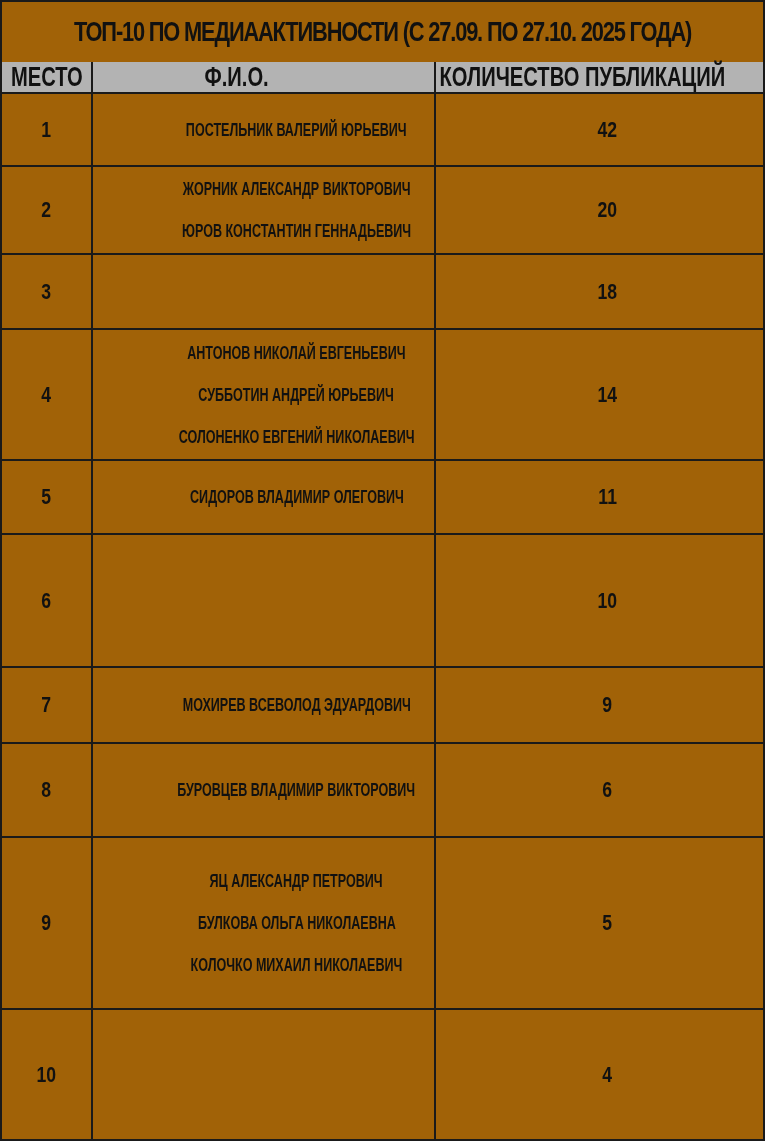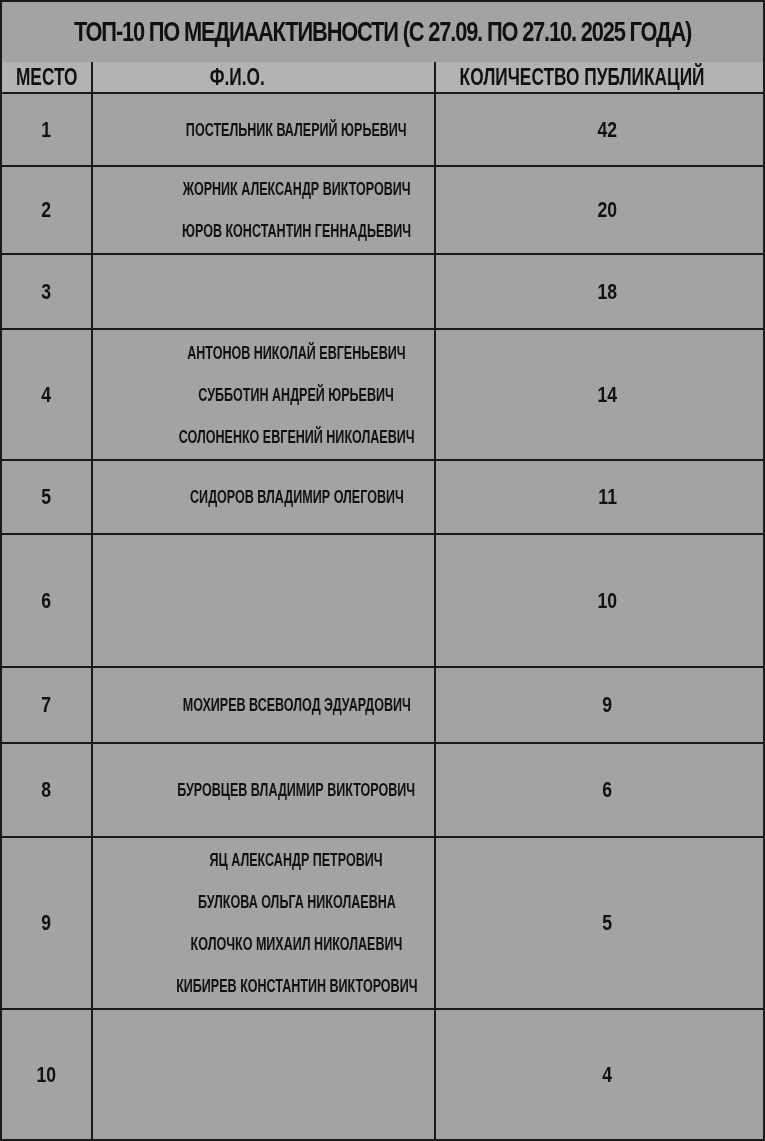--- a/index.html
+++ b/index.html
@@ -4,7 +4,7 @@
 <style>
   html, body { margin:0; padding:0; background:#ffffff; }
   body { width:765px; height:1141px; position:relative; overflow:hidden; font-family:"Liberation Sans", sans-serif; }
-  .frame { position:absolute; left:0; top:0; width:761px; height:1137px; border:2px solid #1a1a1a; background:#a3a3a3; }
+  .frame { position:absolute; left:0; top:0; width:761px; height:1137px; border:2px solid #1a1a1a; background:#a16207; }
   .title { position:absolute; left:0; top:0; width:761px; height:60px; display:flex; align-items:center; justify-content:center;
     font-family:"Liberation Sans", sans-serif; font-weight:bold; font-size:28px; letter-spacing:-1.5px; color:#111;
     transform:scaleX(0.78); transform-origin:center; white-space:nowrap; }

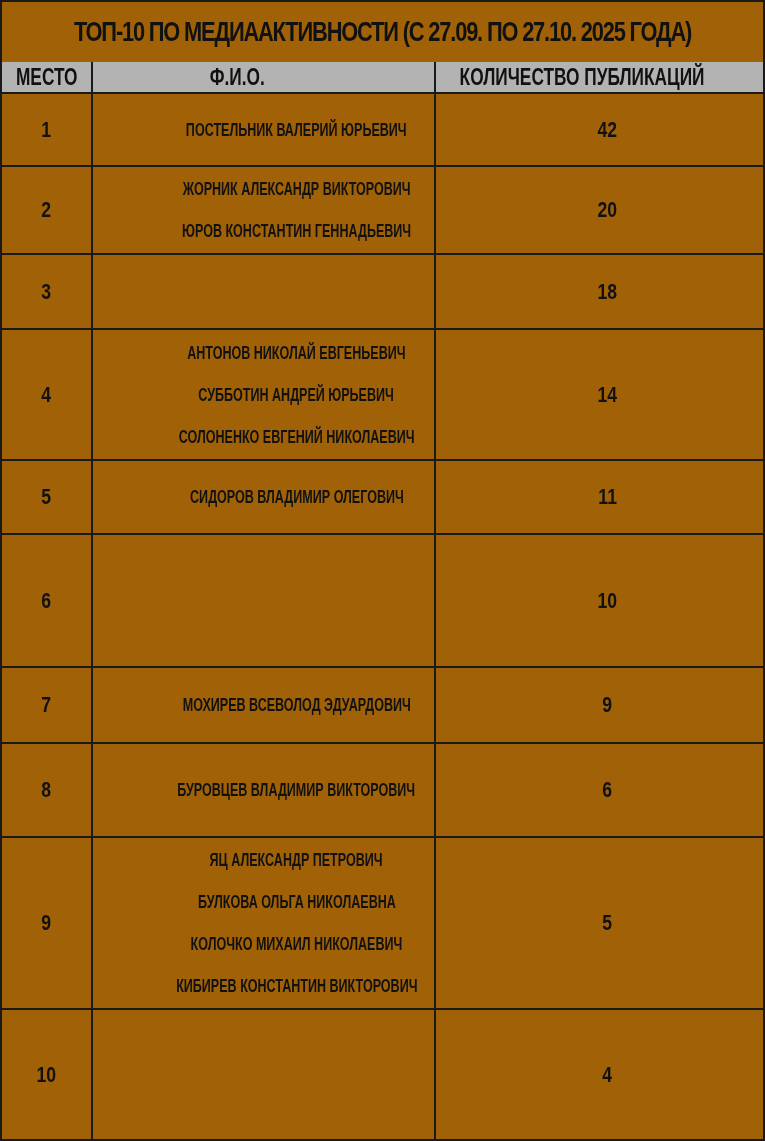--- a/index.html
+++ b/index.html
@@ -10,7 +10,7 @@
     transform:scaleX(0.78); transform-origin:center; white-space:nowrap; }
   .hdr { position:absolute; left:0; top:60px; width:761px; height:30px; background:#b3b3b3; }
   .hdr .c { position:absolute; top:0; height:30px; display:flex; align-items:center; justify-content:center;
-    font-weight:bold; font-size:24px; color:#111; white-space:nowrap; }
+    font-weight:bold; font-size:28px; color:#111; white-space:nowrap; }
   .hdr .c span { display:inline-block; transform:scaleX(0.72); }
   .vline { position:absolute; width:2px; background:#1a1a1a; }
   .row { position:absolute; left:0; width:761px; border-top:2px solid #1a1a1a; box-sizing:border-box; }

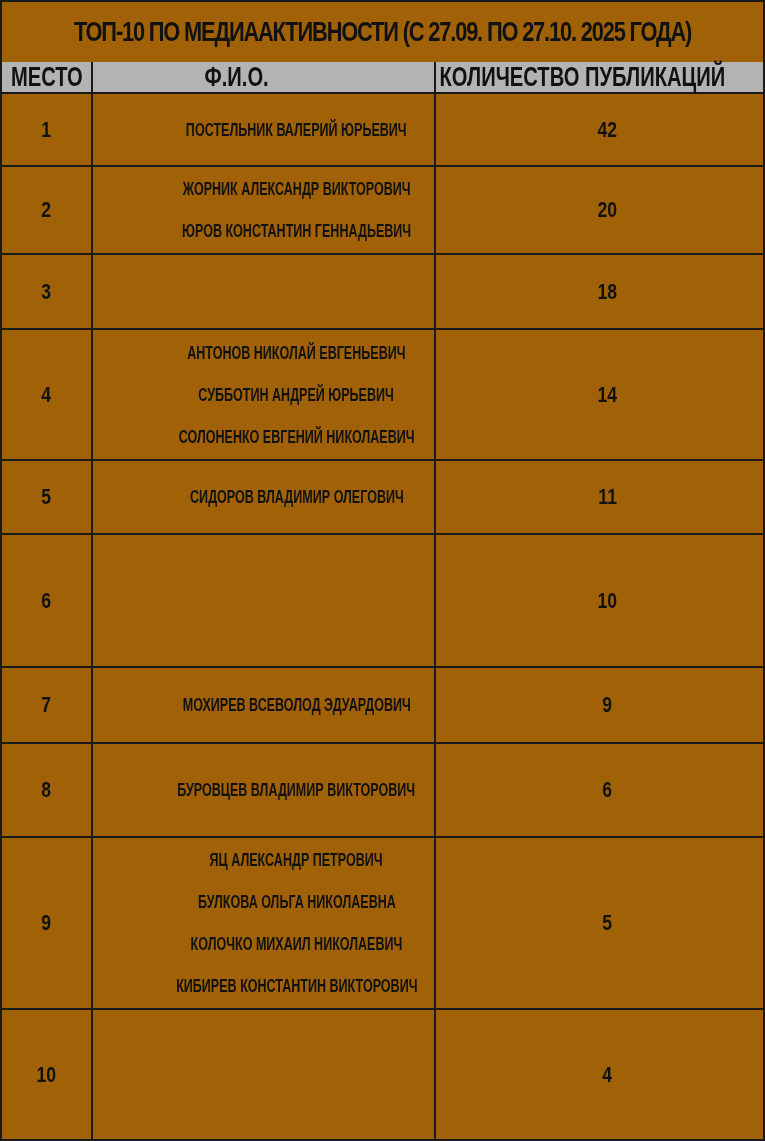--- a/index.html
+++ b/index.html
@@ -132,7 +132,6 @@
           <div class="n"><span>ЯЦ АЛЕКСАНДР ПЕТРОВИЧ</span></div>
           <div class="n"><span>БУЛКОВА ОЛЬГА НИКОЛАЕВНА</span></div>
           <div class="n"><span>КОЛОЧКО МИХАИЛ НИКОЛАЕВИЧ</span></div>
-          <div class="n"><span>КИБИРЕВ КОНСТАНТИН ВИКТОРОВИЧ</span></div>
         </div>
         <div class="cell count">
           <span>5</span>

